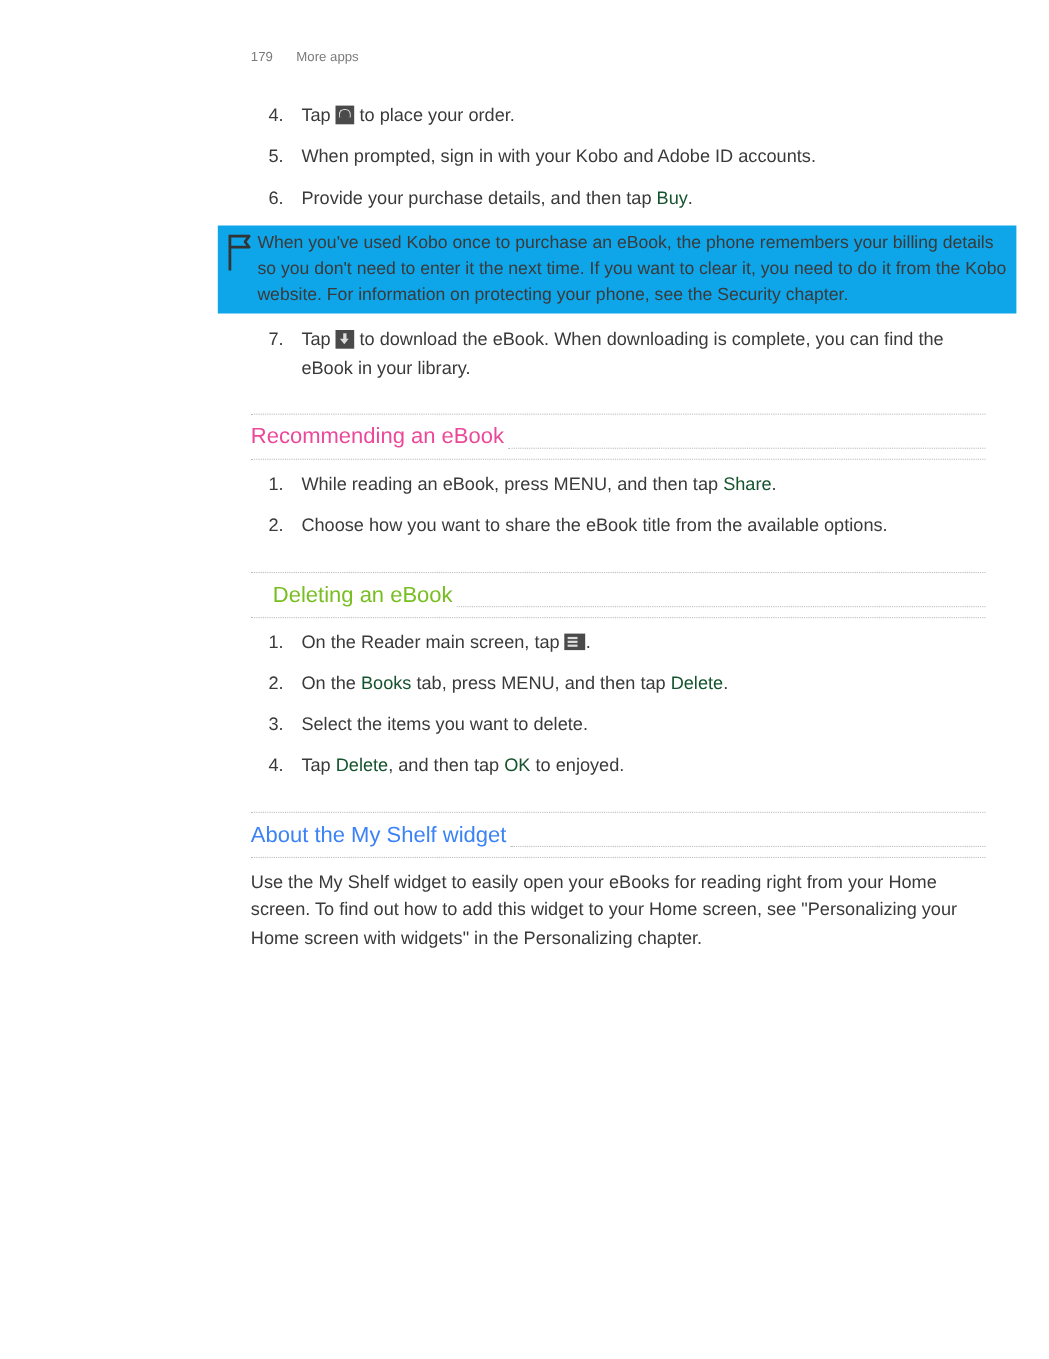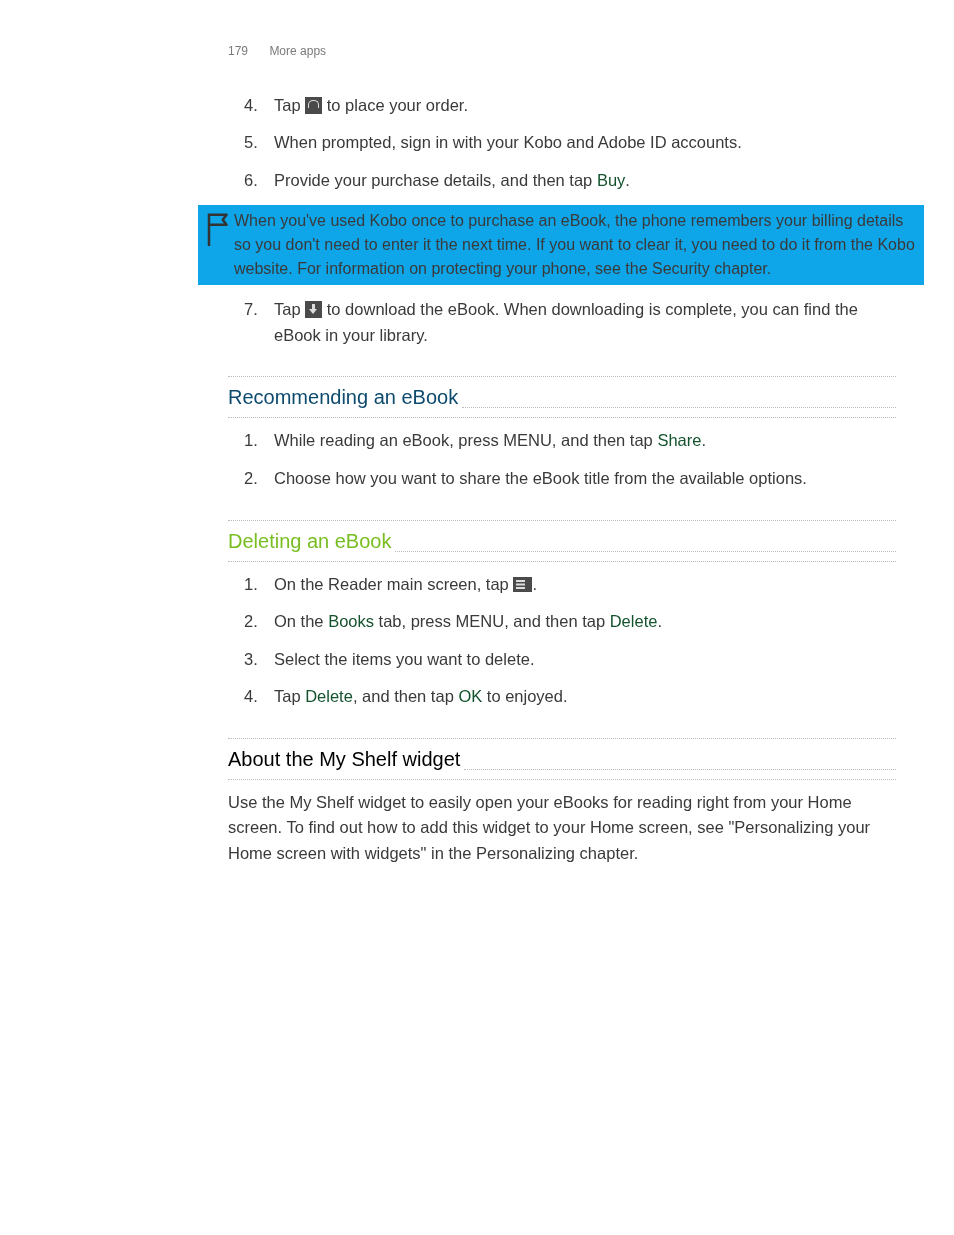--- a/index.html
+++ b/index.html
@@ -145,7 +145,7 @@
   <div class="title-wrap">
     <div class="title-top-dots"></div>
     <div class="title-row">
-      <span class="title-text" style="color:#0c4a6e;font-size:20px;font-weight:400;">Recommending an eBook</span>
+      <span class="title-text" style="color:#ec4899;font-size:20px;font-weight:400;">Recommending an eBook</span>
       <span class="dots-fill"></span>
     </div>
     <div class="title-bottom-dots"></div>

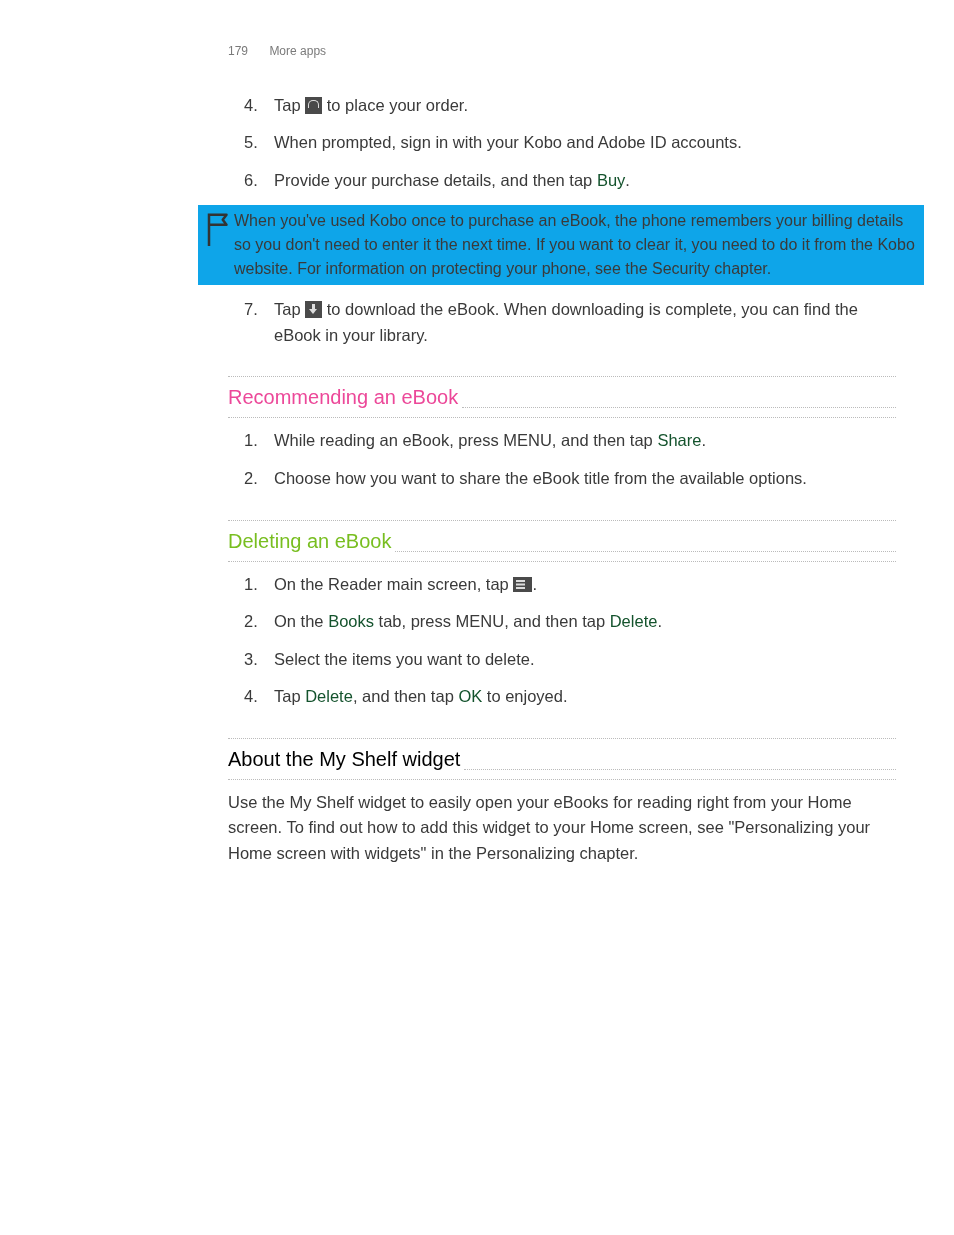--- a/index.html
+++ b/index.html
@@ -161,7 +161,7 @@
   <div class="title-wrap">
     <div class="title-top-dots"></div>
     <div class="title-row">
-      <span class="title-text" style="color:#78be20;font-size:20px;font-weight:400;">Deleting an eBook</span>
+      <span class="title-text" style="color:#78be20;font-size:20px;font-weight:400;margin-left:20px;">Deleting an eBook</span>
       <span class="dots-fill"></span>
     </div>
     <div class="title-bottom-dots"></div>

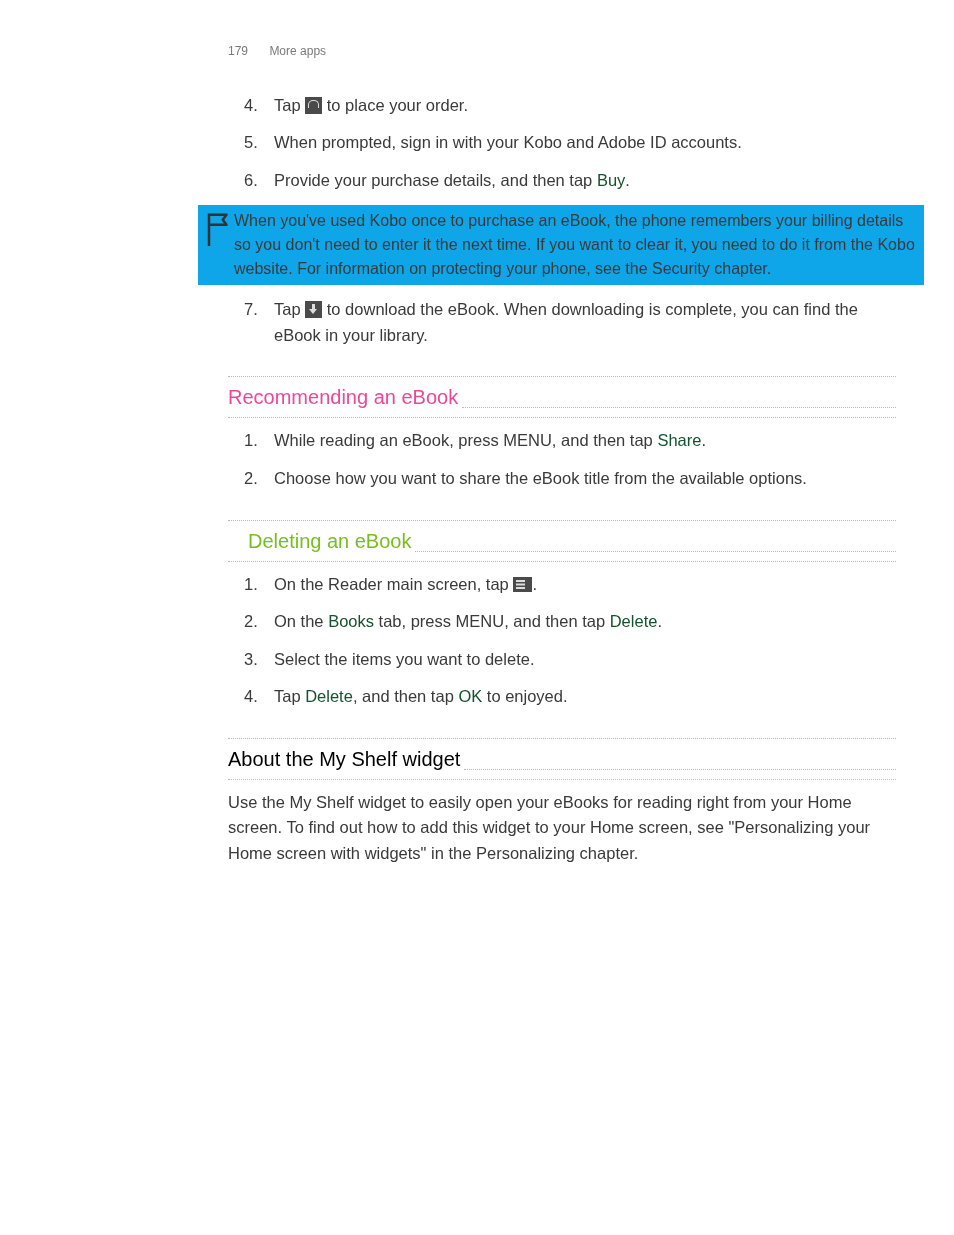--- a/index.html
+++ b/index.html
@@ -183,7 +183,7 @@
   <div class="title-wrap">
     <div class="title-top-dots"></div>
     <div class="title-row">
-      <span class="title-text" style="color:#000000;font-size:20px;font-weight:400;">About the My Shelf widget</span>
+      <span class="title-text" style="color:#3b82f6;font-size:20px;font-weight:400;">About the My Shelf widget</span>
       <span class="dots-fill"></span>
     </div>
     <div class="title-bottom-dots"></div>

